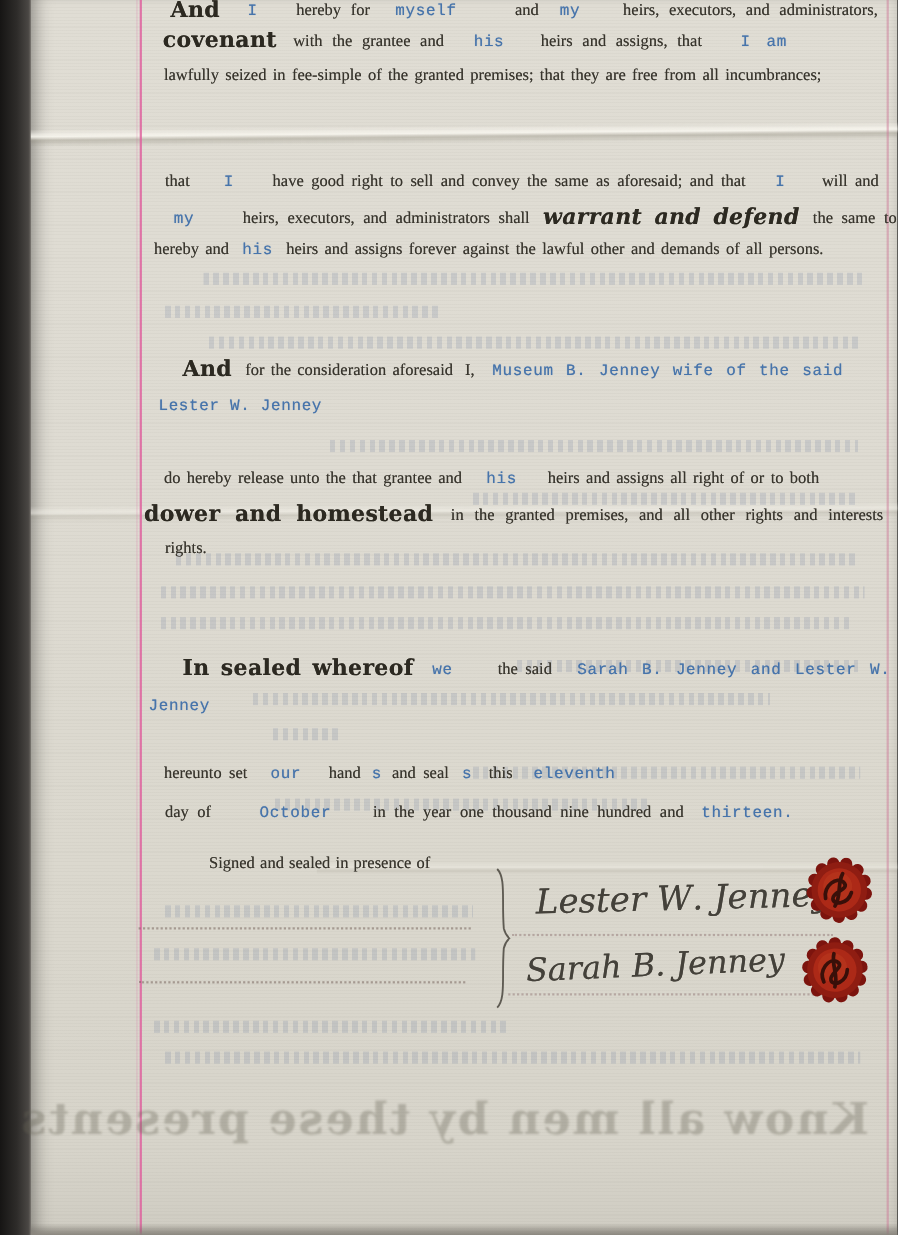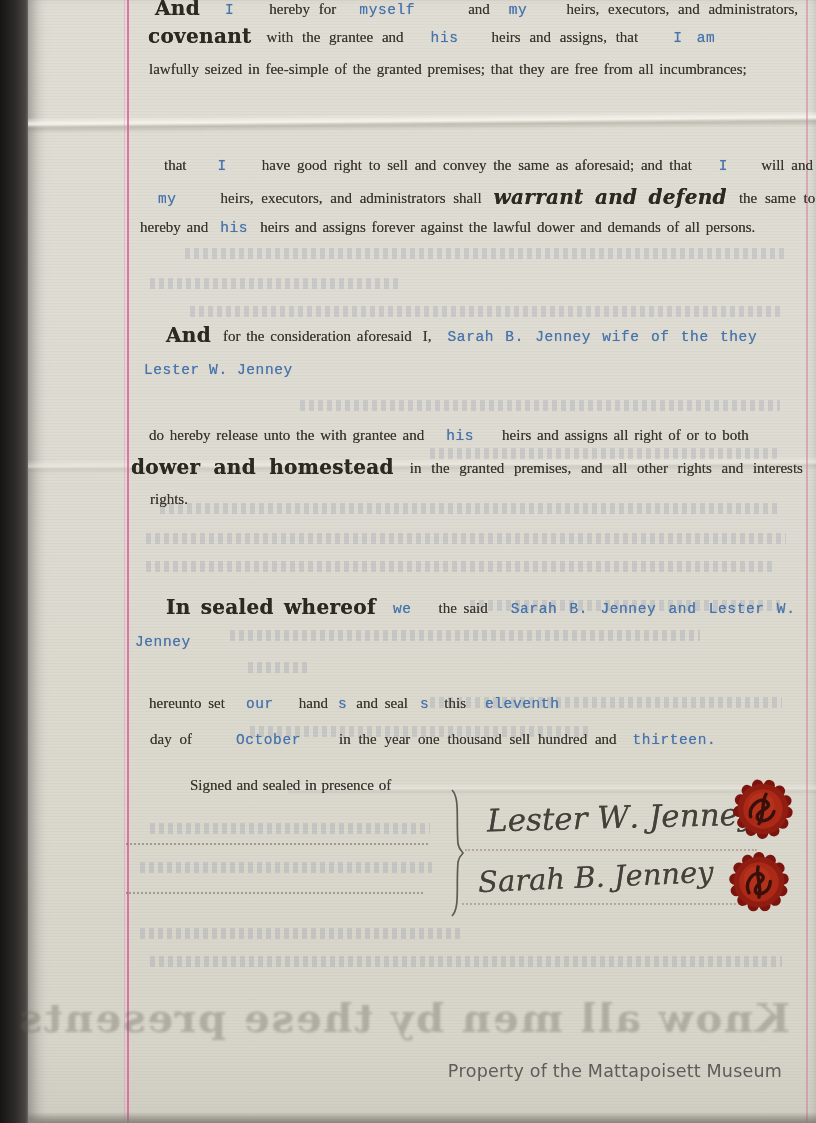--- a/index.html
+++ b/index.html
@@ -96,7 +96,7 @@
       <div class="line" style="left: 155px; top: -3px; word-spacing: 5px;"><span class="seg-b">And</span> <span class="seg-t" style="margin: 0px 26px 0px 16px;">I</span> <span class="seg-p">hereby for</span> <span class="seg-t" style="margin: 0px 44px 0px 14px;">myself</span> <span class="seg-p">and</span> <span class="seg-t" style="margin: 0px 30px 0px 10px;">my</span> <span class="seg-p">heirs, executors, and administrators,</span> </div>
       <div class="line" style="left: 120px; top: 25px; word-spacing: 5px; margin-left: 28px;"><span class="seg-b">covenant</span> <span class="seg-p" style="margin: 0px 0px 0px 6px;">with the grantee and</span> <span class="seg-t" style="margin: 0px 24px 0px 18px;">his</span> <span class="seg-p">heirs and assigns, that</span> <span class="seg-t" style="margin: 0px 0px 0px 26px;">I am</span> </div>
       <div class="line" style="left: 149px; top: 61px; word-spacing: 2px;"><span class="seg-p">lawfully seized in fee-simple of the granted premises; that they are free from all incumbrances;</span> </div>
-      <div class="line" style="left: 164px; top: 157px; word-spacing: 3px;"><span class="seg-p">that</span> <span class="seg-t" style="margin: 0px 28px 0px 24px;">I</span> <span class="seg-p">have good right to sell and convey the same as aforesaid; and that</span> <span class="seg-t" style="margin: 0px 26px 0px 20px;">I</span> <span class="seg-p">will and</span> </div>
+      <div class="line" style="left: 150px; top: 157px; word-spacing: 3px;"><span class="seg-p">that</span> <span class="seg-t" style="margin: 0px 28px 0px 24px;">I</span> <span class="seg-p">have good right to sell and convey the same as aforesaid; and that</span> <span class="seg-t" style="margin: 0px 26px 0px 20px;">I</span> <span class="seg-p">will and</span> </div>
       <div class="line" style="left: 158px; top: 186px; word-spacing: 4px;"><span class="seg-t" style="margin: 0px 36px 0px 0px;">my</span> <span class="seg-p">heirs, executors, and administrators shall</span> <span class="seg-b" style="margin: 0px 4px; font-style: italic;">warrant and defend</span> <span class="seg-p">the same to the</span> </div>
       <div class="line" style="left: 140px; top: 219px; word-spacing: 2px;"><span class="seg-p">hereby and</span> <span class="seg-t" style="margin: 0px 6px;">his</span> <span class="seg-p">heirs and assigns forever against the lawful dower and demands of all persons.</span> </div>
       <div class="line" style="left: 166px; top: 324px; word-spacing: 2px;"><span class="seg-b">And</span> <span class="seg-p" style="margin: 0px 0px 0px 6px;">for the consideration aforesaid</span> <span class="seg-p" style="margin: 0px 0px 0px 5px;">I,</span> <span class="seg-t" style="margin: 0px 0px 0px 10px;">Sarah B. Jenney wife of the they</span> </div>

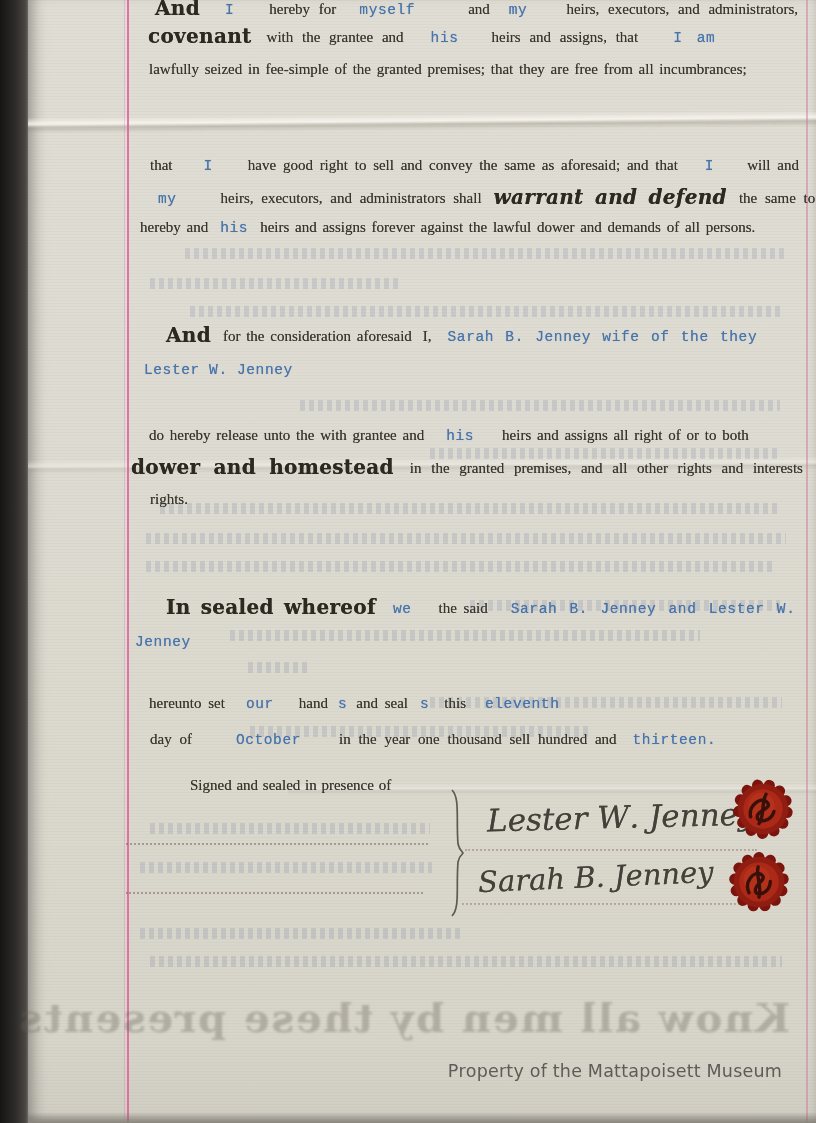--- a/index.html
+++ b/index.html
@@ -98,7 +98,7 @@
       <div class="line" style="left: 149px; top: 61px; word-spacing: 2px;"><span class="seg-p">lawfully seized in fee-simple of the granted premises; that they are free from all incumbrances;</span> </div>
       <div class="line" style="left: 150px; top: 157px; word-spacing: 3px;"><span class="seg-p">that</span> <span class="seg-t" style="margin: 0px 28px 0px 24px;">I</span> <span class="seg-p">have good right to sell and convey the same as aforesaid; and that</span> <span class="seg-t" style="margin: 0px 26px 0px 20px;">I</span> <span class="seg-p">will and</span> </div>
       <div class="line" style="left: 158px; top: 186px; word-spacing: 4px;"><span class="seg-t" style="margin: 0px 36px 0px 0px;">my</span> <span class="seg-p">heirs, executors, and administrators shall</span> <span class="seg-b" style="margin: 0px 4px; font-style: italic;">warrant and defend</span> <span class="seg-p">the same to the</span> </div>
-      <div class="line" style="left: 140px; top: 219px; word-spacing: 2px;"><span class="seg-p">hereby and</span> <span class="seg-t" style="margin: 0px 6px;">his</span> <span class="seg-p">heirs and assigns forever against the lawful dower and demands of all persons.</span> </div>
+      <div class="line" style="left: 140px; top: 219px; word-spacing: 2px;"><span class="seg-p">hereby and</span> <span class="seg-t" style="margin: 0px 6px;">his</span> <span class="seg-p">heirs and assigns forever against the lawful other and demands of all persons.</span> </div>
       <div class="line" style="left: 166px; top: 324px; word-spacing: 2px;"><span class="seg-b">And</span> <span class="seg-p" style="margin: 0px 0px 0px 6px;">for the consideration aforesaid</span> <span class="seg-p" style="margin: 0px 0px 0px 5px;">I,</span> <span class="seg-t" style="margin: 0px 0px 0px 10px;">Sarah B. Jenney wife of the they</span> </div>
       <div class="line" style="left: 144px; top: 361px;"><span class="seg-t">Lester W. Jenney</span> </div>
       <div class="line" style="left: 149px; top: 427px; word-spacing: 2px;"><span class="seg-p">do hereby release unto the with grantee and</span> <span class="seg-t" style="margin: 0px 22px 0px 16px;">his</span> <span class="seg-p">heirs and assigns all right of or to both</span> </div>

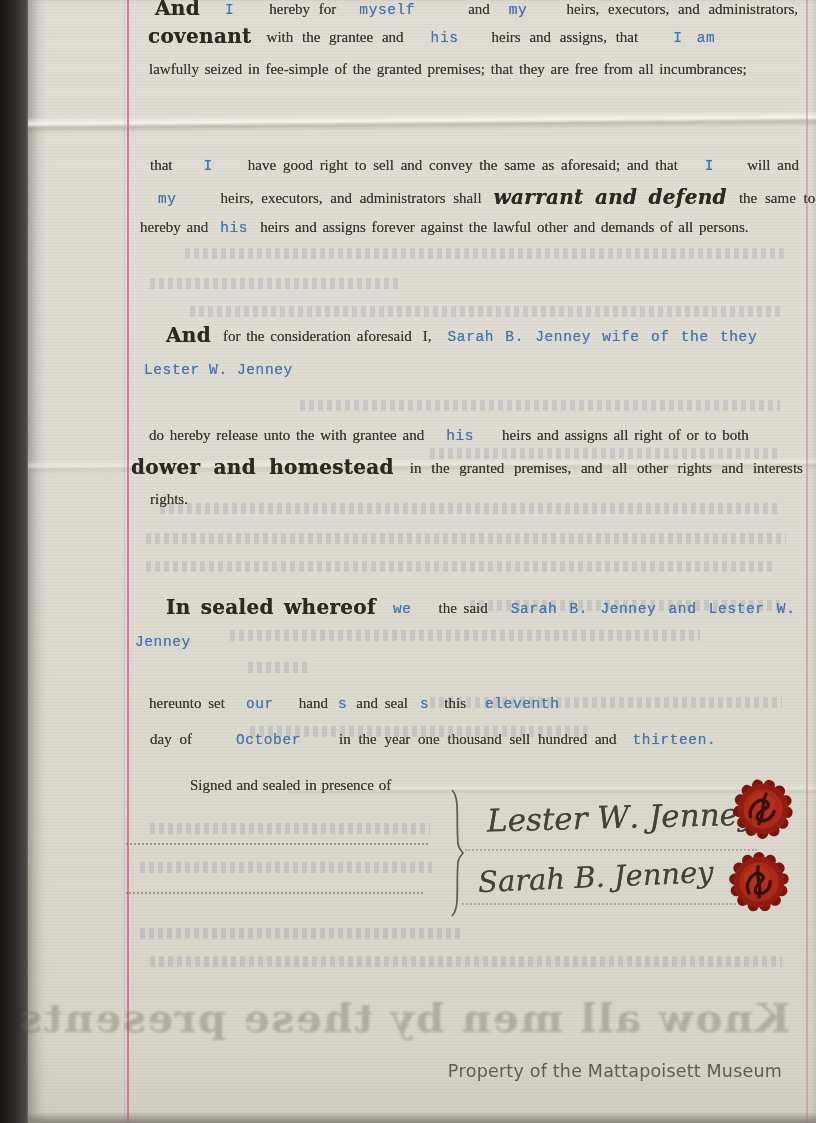--- a/index.html
+++ b/index.html
@@ -99,7 +99,7 @@
       <div class="line" style="left: 150px; top: 157px; word-spacing: 3px;"><span class="seg-p">that</span> <span class="seg-t" style="margin: 0px 28px 0px 24px;">I</span> <span class="seg-p">have good right to sell and convey the same as aforesaid; and that</span> <span class="seg-t" style="margin: 0px 26px 0px 20px;">I</span> <span class="seg-p">will and</span> </div>
       <div class="line" style="left: 158px; top: 186px; word-spacing: 4px;"><span class="seg-t" style="margin: 0px 36px 0px 0px;">my</span> <span class="seg-p">heirs, executors, and administrators shall</span> <span class="seg-b" style="margin: 0px 4px; font-style: italic;">warrant and defend</span> <span class="seg-p">the same to the</span> </div>
       <div class="line" style="left: 140px; top: 219px; word-spacing: 2px;"><span class="seg-p">hereby and</span> <span class="seg-t" style="margin: 0px 6px;">his</span> <span class="seg-p">heirs and assigns forever against the lawful other and demands of all persons.</span> </div>
-      <div class="line" style="left: 166px; top: 324px; word-spacing: 2px;"><span class="seg-b">And</span> <span class="seg-p" style="margin: 0px 0px 0px 6px;">for the consideration aforesaid</span> <span class="seg-p" style="margin: 0px 0px 0px 5px;">I,</span> <span class="seg-t" style="margin: 0px 0px 0px 10px;">Sarah B. Jenney wife of the they</span> </div>
+      <div class="line" style="left: 166px; top: 324px; word-spacing: 2px;"><span class="seg-b">And</span> <span class="seg-p" style="margin: 0px 0px 0px 6px;">for the consideration aforesaid</span> <span class="seg-p" style="margin: 0px 0px 0px 5px;">I,</span> <span class="seg-t" style="margin: 0px 0px 0px 10px;">Museum B. Jenney wife of the said</span> </div>
       <div class="line" style="left: 144px; top: 361px;"><span class="seg-t">Lester W. Jenney</span> </div>
       <div class="line" style="left: 149px; top: 427px; word-spacing: 2px;"><span class="seg-p">do hereby release unto the with grantee and</span> <span class="seg-t" style="margin: 0px 22px 0px 16px;">his</span> <span class="seg-p">heirs and assigns all right of or to both</span> </div>
       <div class="line" style="left: 131px; top: 456px; word-spacing: 6px;"><span class="seg-b">dower and homestead</span> <span class="seg-p" style="margin: 0px 0px 0px 6px;">in the granted premises, and all other rights and interests</span> </div>

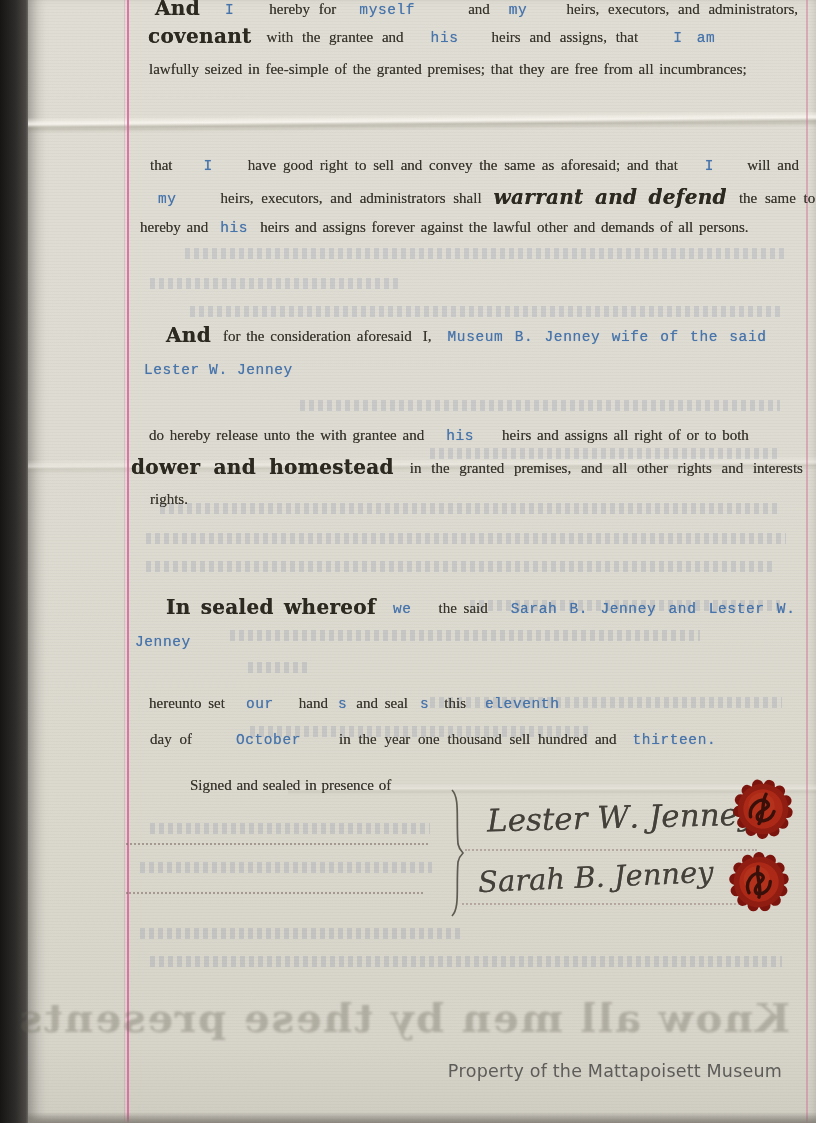--- a/index.html
+++ b/index.html
@@ -101,7 +101,7 @@
       <div class="line" style="left: 140px; top: 219px; word-spacing: 2px;"><span class="seg-p">hereby and</span> <span class="seg-t" style="margin: 0px 6px;">his</span> <span class="seg-p">heirs and assigns forever against the lawful other and demands of all persons.</span> </div>
       <div class="line" style="left: 166px; top: 324px; word-spacing: 2px;"><span class="seg-b">And</span> <span class="seg-p" style="margin: 0px 0px 0px 6px;">for the consideration aforesaid</span> <span class="seg-p" style="margin: 0px 0px 0px 5px;">I,</span> <span class="seg-t" style="margin: 0px 0px 0px 10px;">Museum B. Jenney wife of the said</span> </div>
       <div class="line" style="left: 144px; top: 361px;"><span class="seg-t">Lester W. Jenney</span> </div>
-      <div class="line" style="left: 149px; top: 427px; word-spacing: 2px;"><span class="seg-p">do hereby release unto the with grantee and</span> <span class="seg-t" style="margin: 0px 22px 0px 16px;">his</span> <span class="seg-p">heirs and assigns all right of or to both</span> </div>
+      <div class="line" style="left: 149px; top: 427px; word-spacing: 2px;"><span class="seg-p">do hereby release unto the that grantee and</span> <span class="seg-t" style="margin: 0px 22px 0px 16px;">his</span> <span class="seg-p">heirs and assigns all right of or to both</span> </div>
       <div class="line" style="left: 131px; top: 456px; word-spacing: 6px;"><span class="seg-b">dower and homestead</span> <span class="seg-p" style="margin: 0px 0px 0px 6px;">in the granted premises, and all other rights and interests</span> </div>
       <div class="line" style="left: 150px; top: 491px;"><span class="seg-p">rights.</span> </div>
       <div class="line" style="left: 166px; top: 596px; word-spacing: 3px;"><span class="seg-b">In sealed whereof</span> <span class="seg-t" style="margin: 0px 20px 0px 10px;">we</span> <span class="seg-p">the said</span> <span class="seg-t" style="margin: 0px 0px 0px 16px;">Sarah B. Jenney and Lester W.</span> </div>

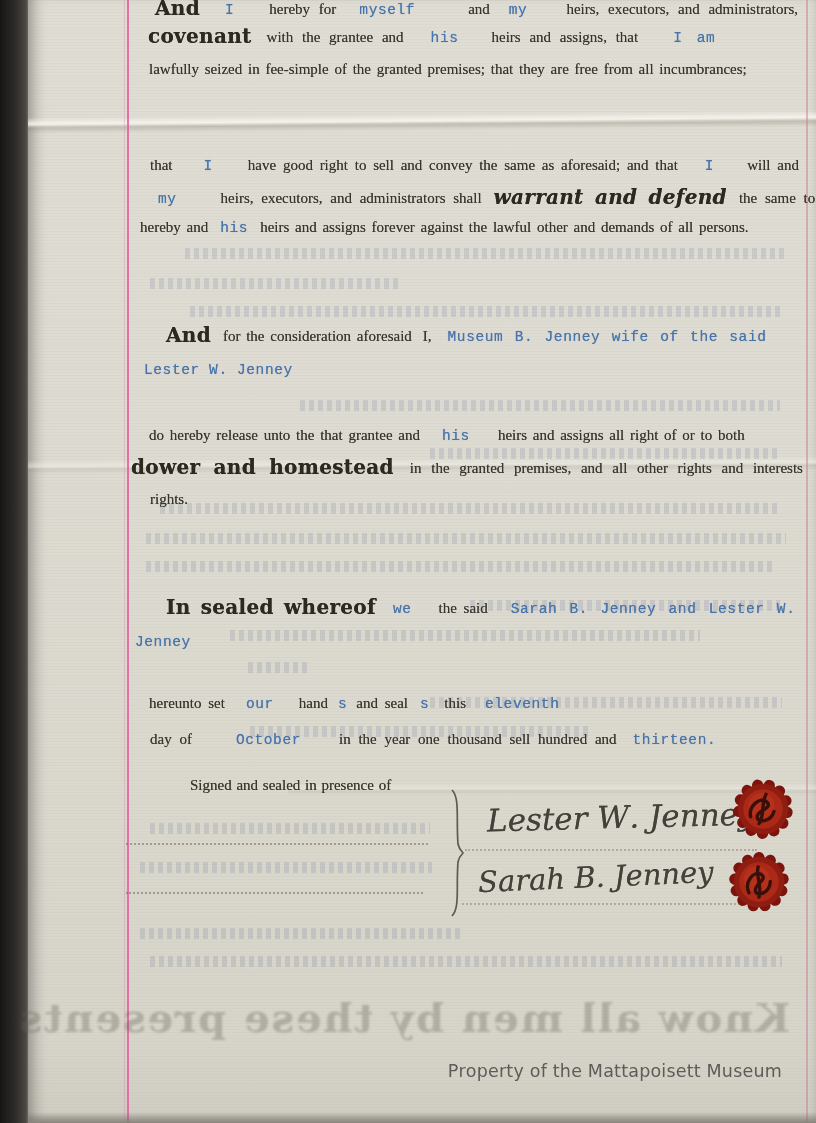--- a/index.html
+++ b/index.html
@@ -104,7 +104,7 @@
       <div class="line" style="left: 149px; top: 427px; word-spacing: 2px;"><span class="seg-p">do hereby release unto the that grantee and</span> <span class="seg-t" style="margin: 0px 22px 0px 16px;">his</span> <span class="seg-p">heirs and assigns all right of or to both</span> </div>
       <div class="line" style="left: 131px; top: 456px; word-spacing: 6px;"><span class="seg-b">dower and homestead</span> <span class="seg-p" style="margin: 0px 0px 0px 6px;">in the granted premises, and all other rights and interests</span> </div>
       <div class="line" style="left: 150px; top: 491px;"><span class="seg-p">rights.</span> </div>
-      <div class="line" style="left: 166px; top: 596px; word-spacing: 3px;"><span class="seg-b">In sealed whereof</span> <span class="seg-t" style="margin: 0px 20px 0px 10px;">we</span> <span class="seg-p">the said</span> <span class="seg-t" style="margin: 0px 0px 0px 16px;">Sarah B. Jenney and Lester W.</span> </div>
+      <div class="line" style="left: 166px; top: 596px; word-spacing: 3px;"><span class="seg-b">In sealed whereof</span> <span class="seg-t" style="margin: 0px 34px 0px 10px;">we</span> <span class="seg-p">the said</span> <span class="seg-t" style="margin: 0px 0px 0px 16px;">Sarah B. Jenney and Lester W.</span> </div>
       <div class="line" style="left: 135px; top: 633px;"><span class="seg-t">Jenney</span> </div>
       <div class="line" style="left: 149px; top: 695px; word-spacing: 3px;"><span class="seg-p">hereunto set</span> <span class="seg-t" style="margin: 0px 18px 0px 14px;">our</span> <span class="seg-p">hand</span> <span class="seg-t" style="margin: 0px 2px 0px 3px;">s</span> <span class="seg-p">and seal</span> <span class="seg-t" style="margin: 0px 8px 0px 5px;">s</span> <span class="seg-p">this</span> <span class="seg-t" style="margin: 0px 0px 0px 12px;">eleventh</span> </div>
       <div class="line" style="left: 150px; top: 731px; word-spacing: 4px;"><span class="seg-p">day of</span> <span class="seg-t" style="margin: 0px 30px 0px 36px;">October</span> <span class="seg-p">in the year one thousand sell hundred and</span> <span class="seg-t" style="margin: 0px 0px 0px 8px;">thirteen.</span> </div>

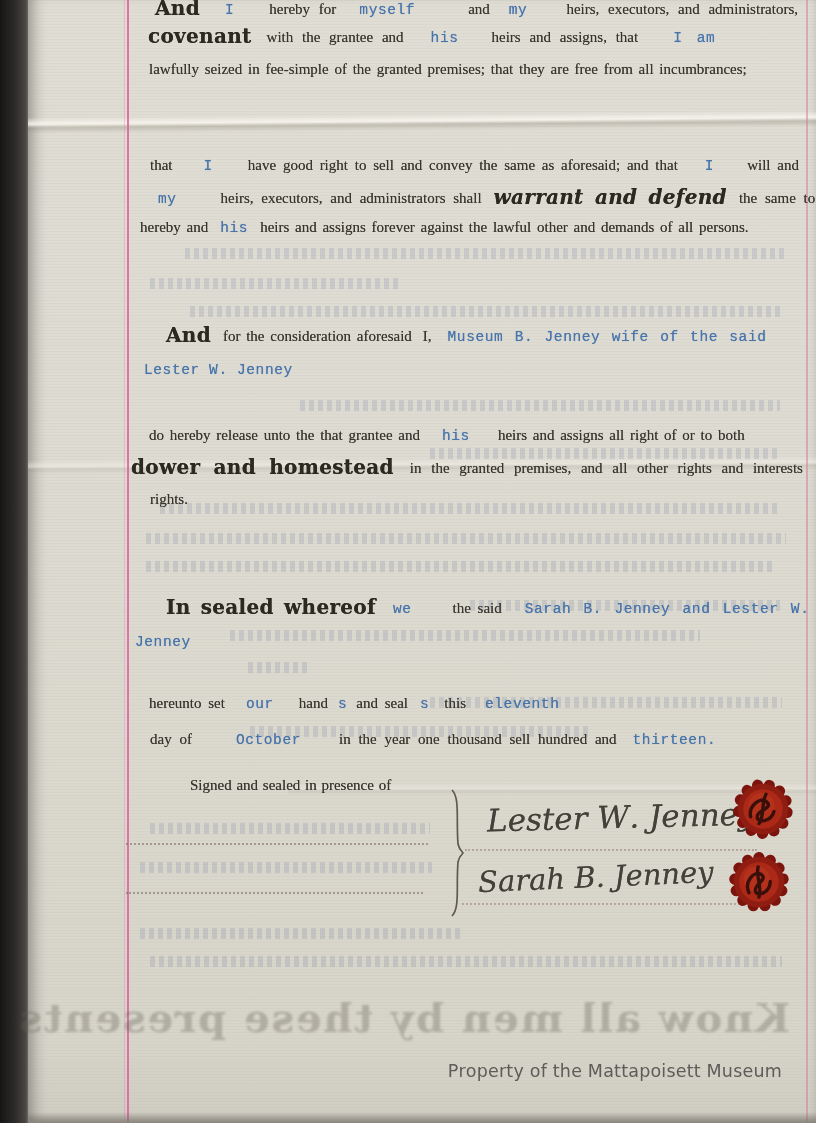--- a/index.html
+++ b/index.html
@@ -107,7 +107,7 @@
       <div class="line" style="left: 166px; top: 596px; word-spacing: 3px;"><span class="seg-b">In sealed whereof</span> <span class="seg-t" style="margin: 0px 34px 0px 10px;">we</span> <span class="seg-p">the said</span> <span class="seg-t" style="margin: 0px 0px 0px 16px;">Sarah B. Jenney and Lester W.</span> </div>
       <div class="line" style="left: 135px; top: 633px;"><span class="seg-t">Jenney</span> </div>
       <div class="line" style="left: 149px; top: 695px; word-spacing: 3px;"><span class="seg-p">hereunto set</span> <span class="seg-t" style="margin: 0px 18px 0px 14px;">our</span> <span class="seg-p">hand</span> <span class="seg-t" style="margin: 0px 2px 0px 3px;">s</span> <span class="seg-p">and seal</span> <span class="seg-t" style="margin: 0px 8px 0px 5px;">s</span> <span class="seg-p">this</span> <span class="seg-t" style="margin: 0px 0px 0px 12px;">eleventh</span> </div>
-      <div class="line" style="left: 150px; top: 731px; word-spacing: 4px;"><span class="seg-p">day of</span> <span class="seg-t" style="margin: 0px 30px 0px 36px;">October</span> <span class="seg-p">in the year one thousand sell hundred and</span> <span class="seg-t" style="margin: 0px 0px 0px 8px;">thirteen.</span> </div>
+      <div class="line" style="left: 150px; top: 731px; word-spacing: 4px;"><span class="seg-p">day of</span> <span class="seg-t" style="margin: 0px 30px 0px 36px;">October</span> <span class="seg-p">in the year one thousand nine hundred and</span> <span class="seg-t" style="margin: 0px 0px 0px 8px;">thirteen.</span> </div>
       <div class="line" style="left: 190px; top: 777px; word-spacing: 1px;"><span class="seg-p">Signed and sealed in presence of</span> </div>
     </div>
 

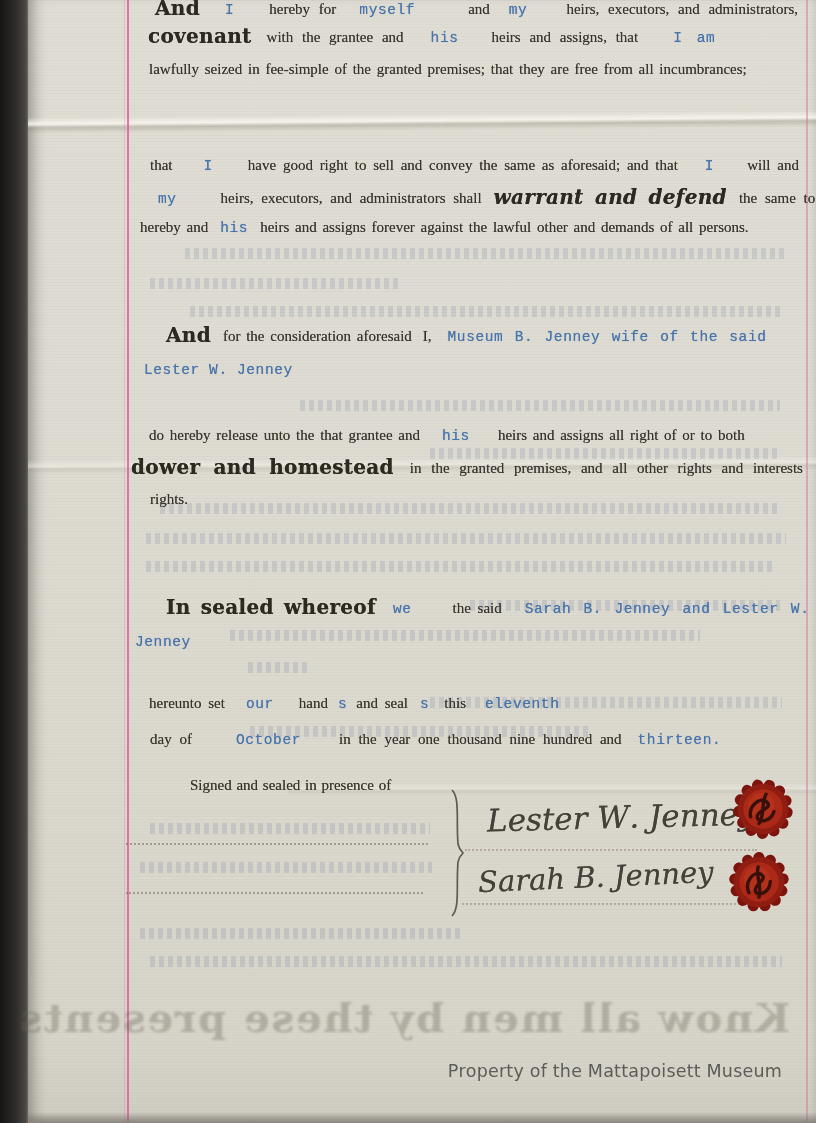--- a/index.html
+++ b/index.html
@@ -164,7 +164,6 @@
       <path d="M20 42 C16 30 28 19 35 24 C43 30 26 34 27 41 C28 48 42 45 44 33 M33 16 C29 26 35 38 30 48" fill="none" stroke="#2b0c08" stroke-width="3.6" stroke-linecap="round" opacity="0.9"></path>
     </svg>
 
-  <div class="watermark">Property of the Mattapoisett Museum</div>
 
   <div class="bottom-edge" style="left:28px"></div>
 </div>

